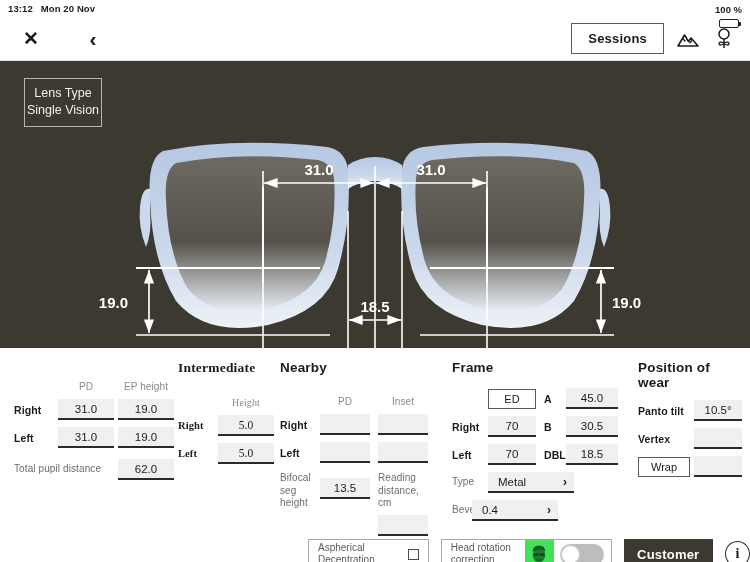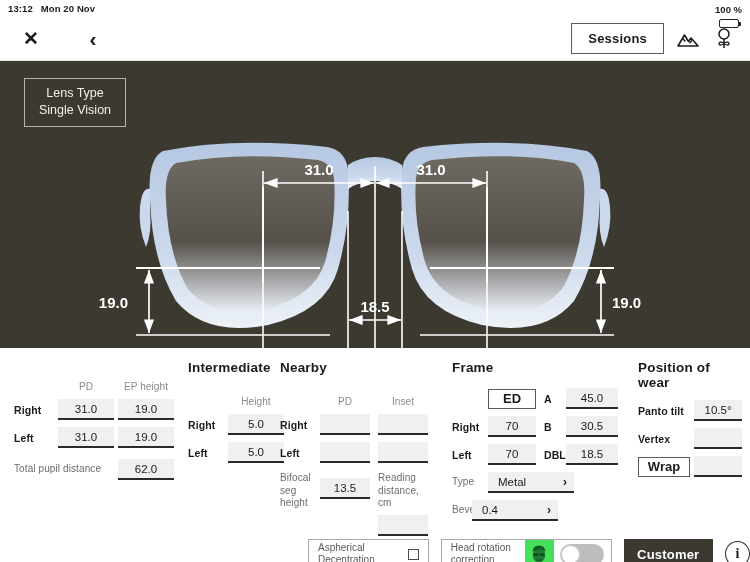--- a/index.html
+++ b/index.html
@@ -63,7 +63,7 @@
   .lens-badge {
     position: absolute; left: 24px; top: 17px;
     border: 1px solid #b9b5ab;
-    padding: 6px 14px 7px;
+    padding: 6px 2px 7px;
     text-align: center;
     color: #f2f0ec;
     font-size: 12.5px; line-height: 1.35;

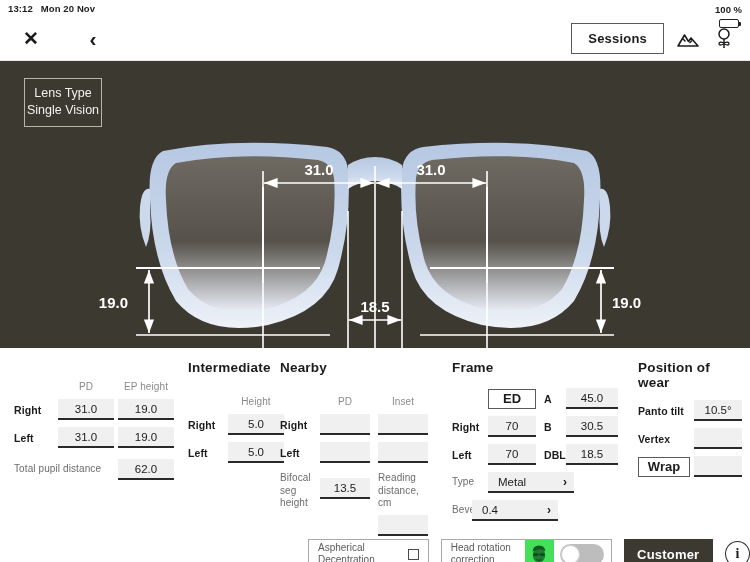--- a/index.html
+++ b/index.html
@@ -88,7 +88,7 @@
   }
   .col { position: absolute; top: 12px; }
   .c-far   { left: 14px;  width: 160px; }
-  .c-inter { left: 188px; width: 96px;  }
+  .c-inter { left: 178px; width: 96px; font-family: Liberation Serif, serif;  }
   .c-near  { left: 280px; width: 160px; }
   .c-frame { left: 452px; width: 170px; }
   .c-pow   { left: 638px; width: 106px; }

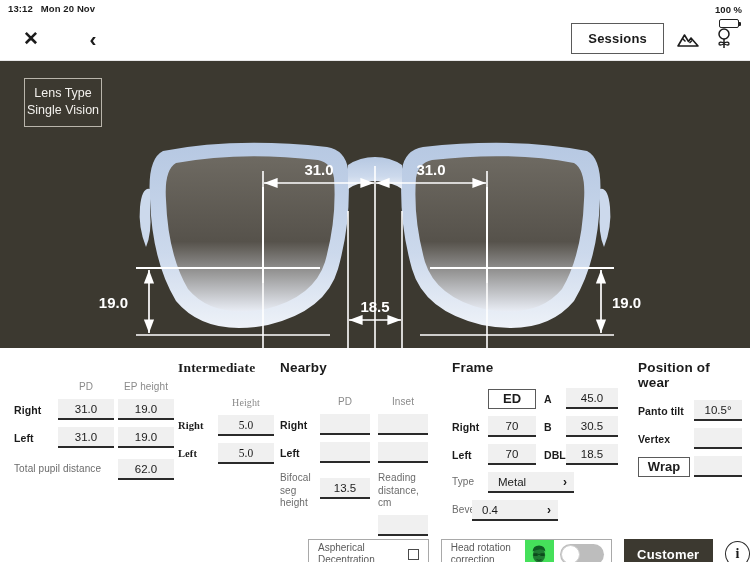--- a/index.html
+++ b/index.html
@@ -119,7 +119,7 @@
   .btn-box {
     border: 1px solid #5a5a5a; background:#fff;
     height: 20px; display:flex; align-items:center; justify-content:center;
-    font-size: 13px; font-weight: 700; color:#1b1b1b; cursor:pointer;
+    font-size: 11px; font-weight: 400; color:#1b1b1b; cursor:pointer;
   }
   .chev { margin-left:auto; padding-right:7px; font-size:12px; font-weight:700; color:#1b1b1b; }
 

